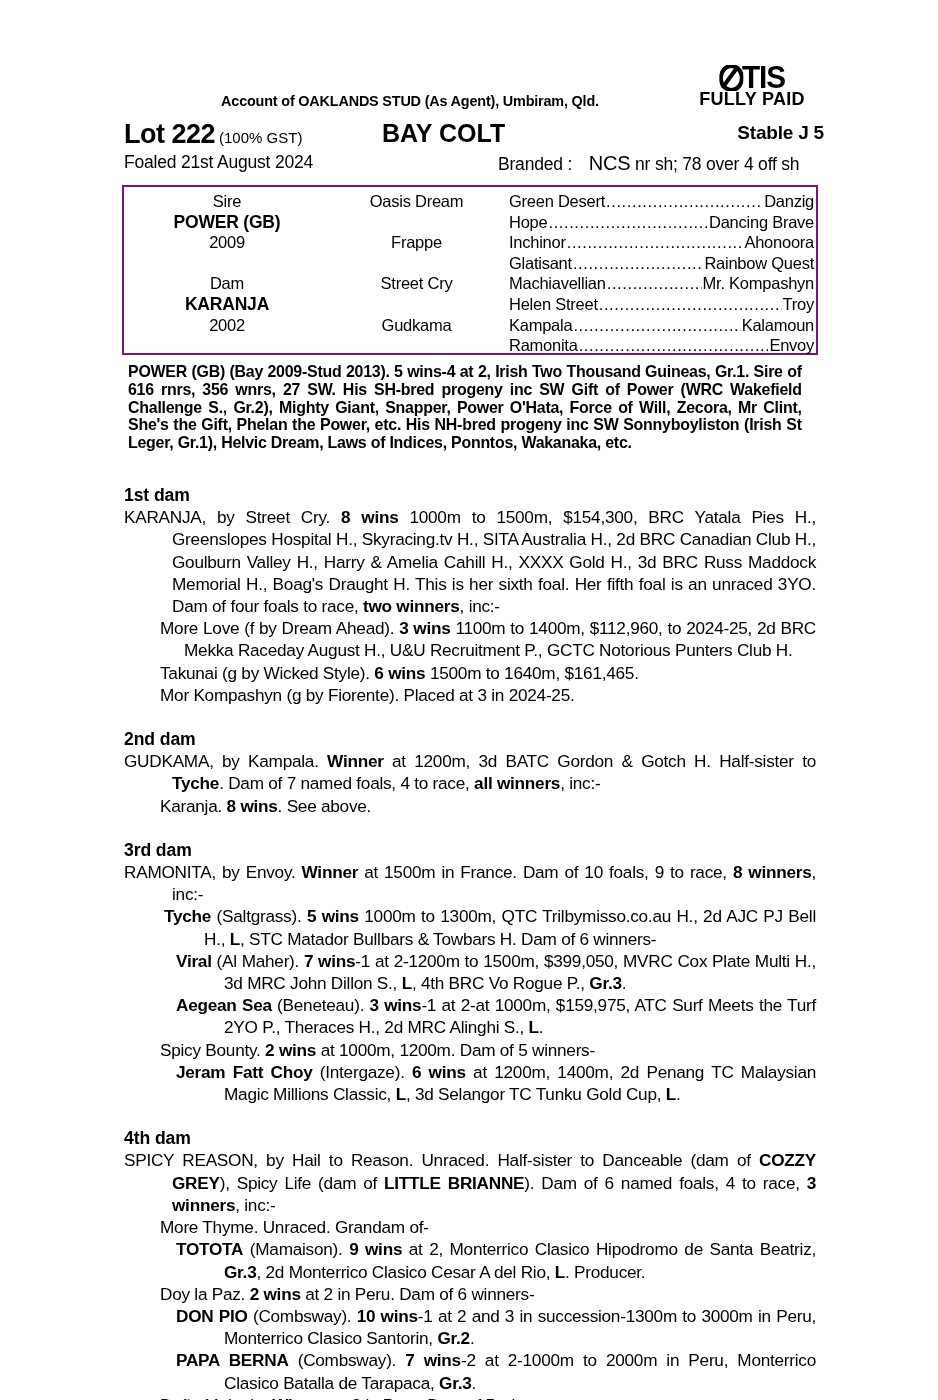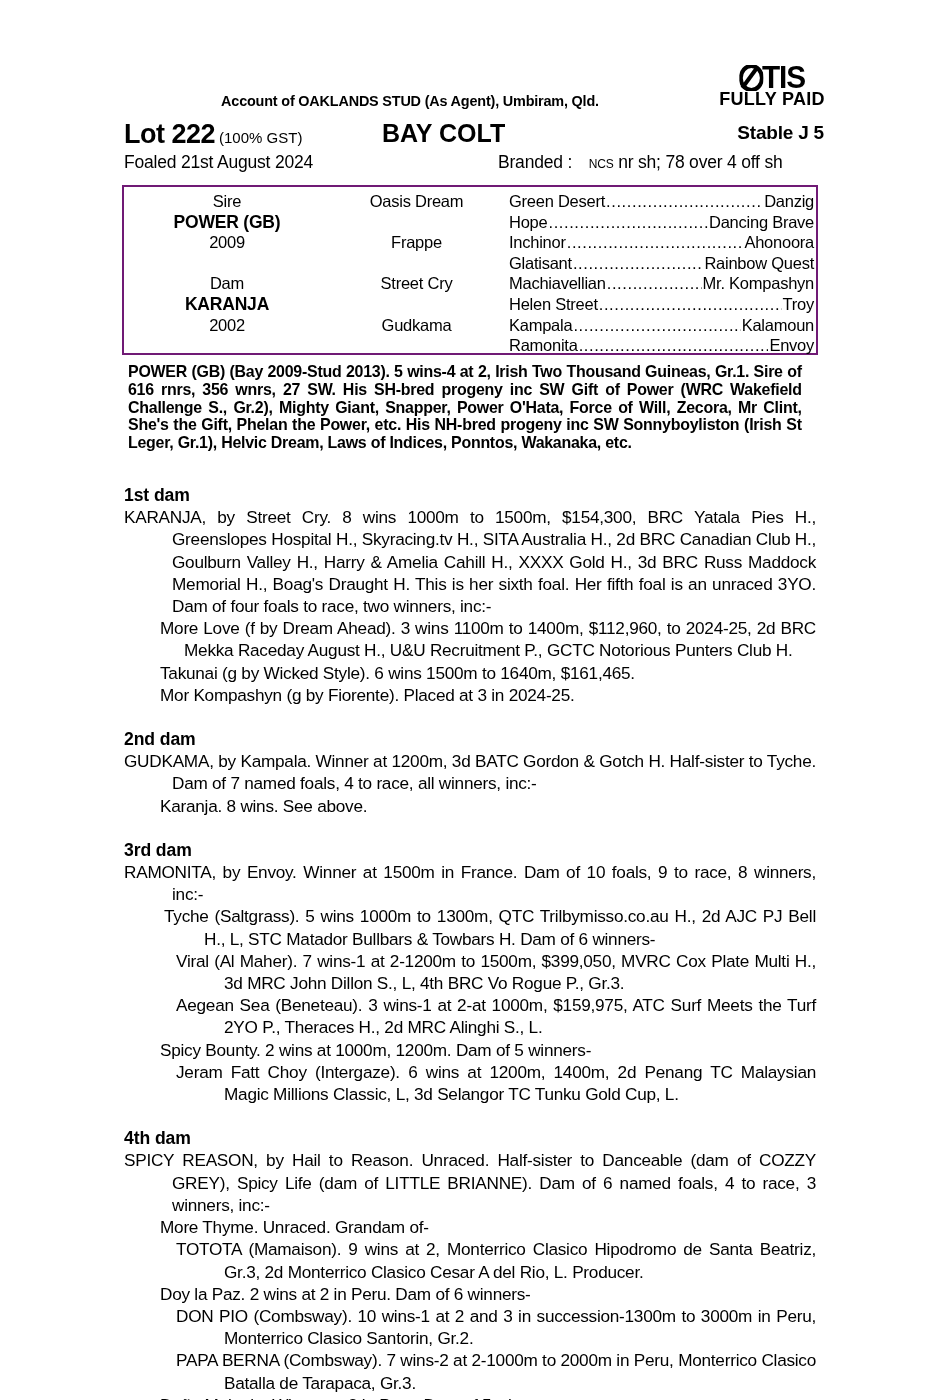--- a/index.html
+++ b/index.html
@@ -38,7 +38,7 @@
 
   .logo-block {
     position: absolute;
-    left: 712px;
+    left: 692px;
     top: 62px;
     width: 120px;
     text-align: center;

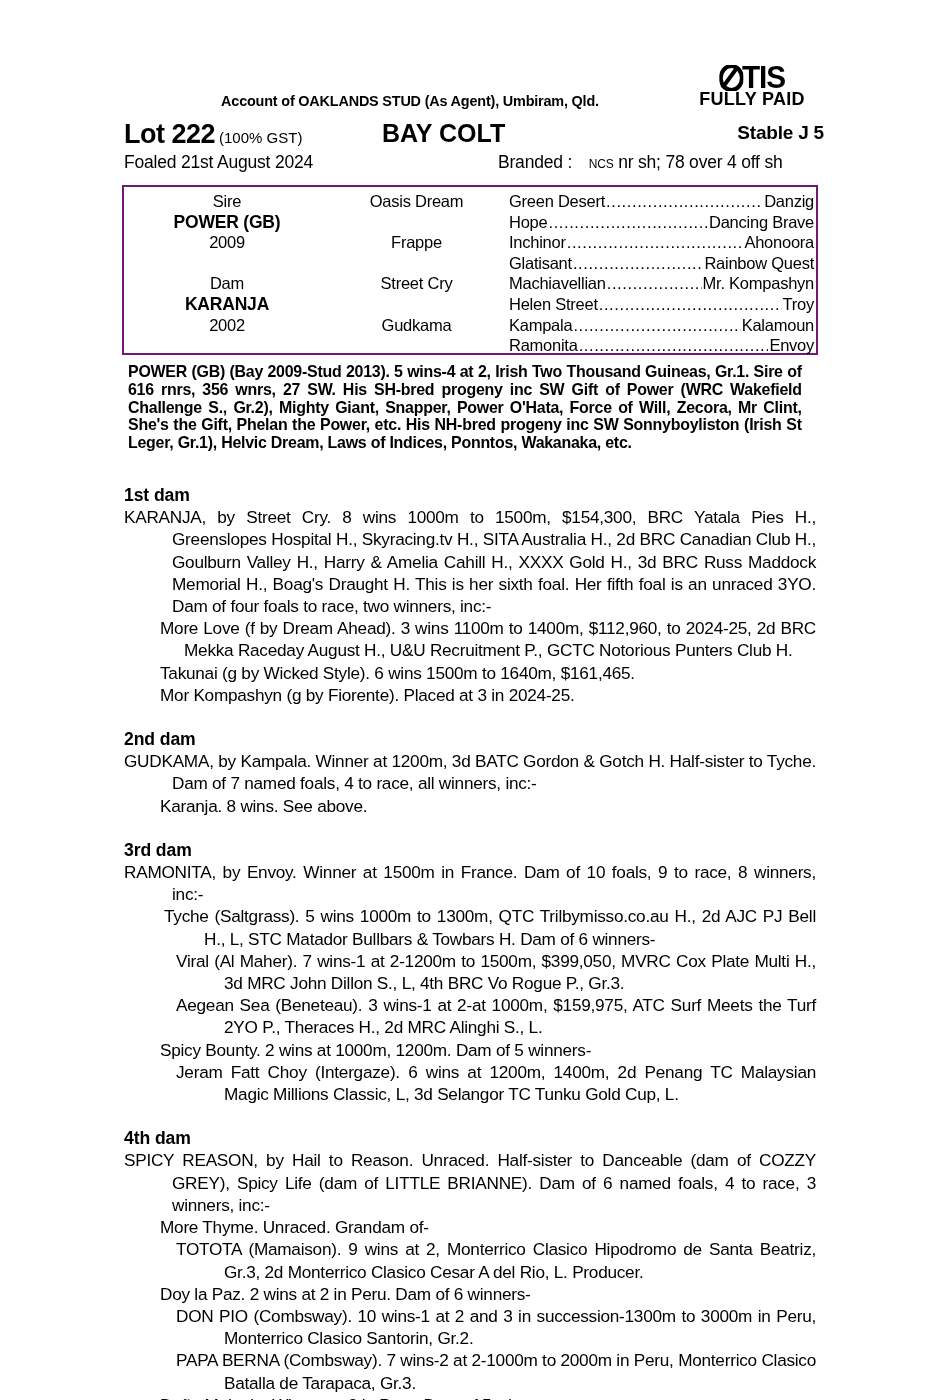--- a/index.html
+++ b/index.html
@@ -122,7 +122,7 @@
     white-space: nowrap;
   }
   .smallcaps {
-    font-size: 12px;
+    font-size: 20px;
     letter-spacing: -0.2px;
     padding-left: 12px;
   }

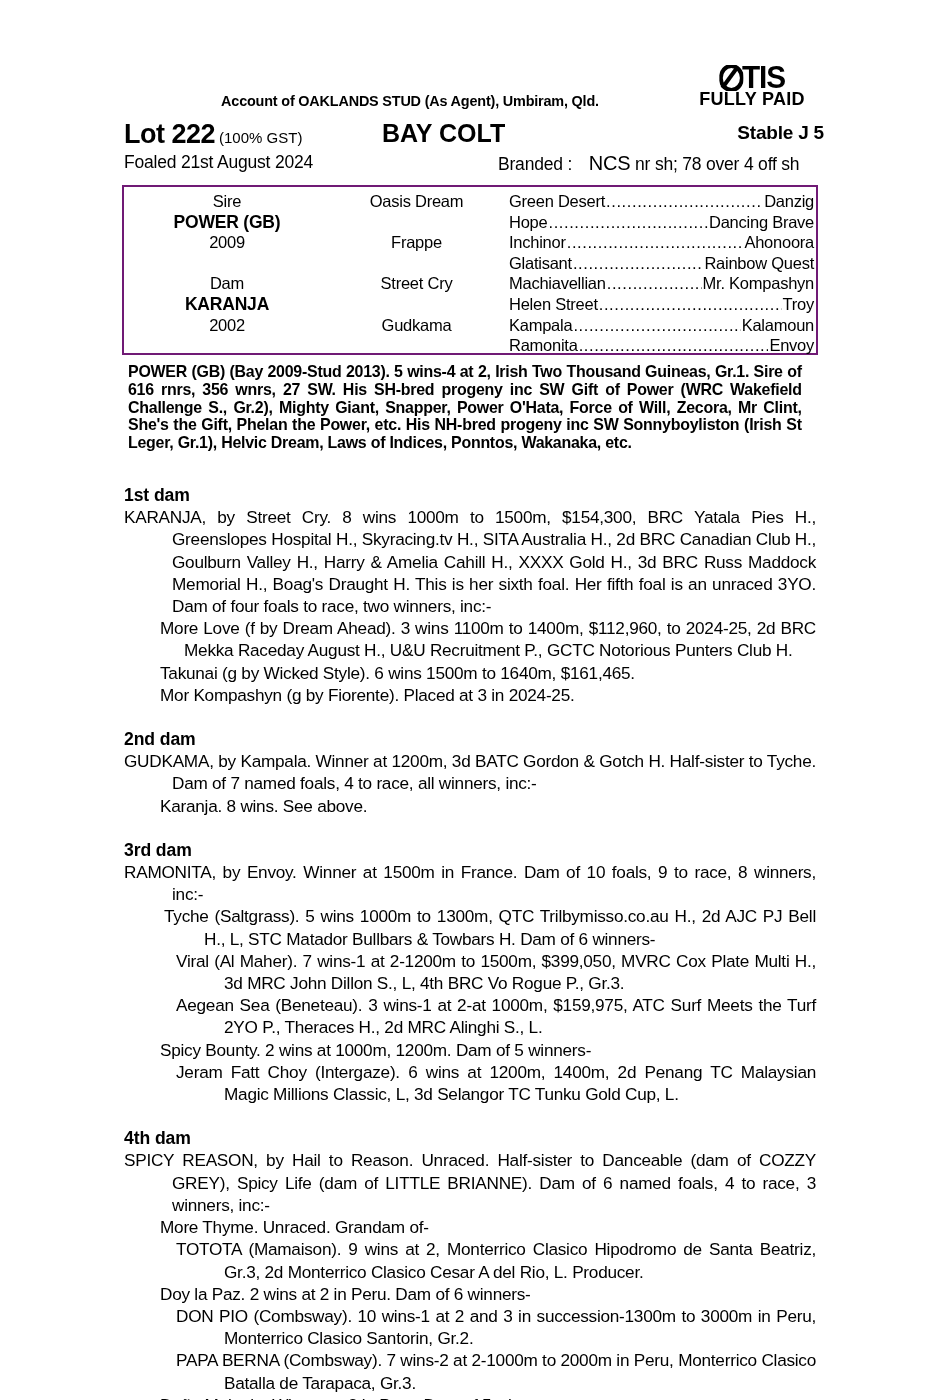--- a/index.html
+++ b/index.html
@@ -232,7 +232,7 @@
   .lvl1 { padding-left: 60px; text-indent: -24px; }
   .lvl2 { padding-left: 80px; text-indent: -40px; }
   .lvl3 { padding-left: 100px; text-indent: -48px; }
-  b { font-weight: normal; }
+  b { font-weight: bold; }
 </style>
 </head>
 <body>

